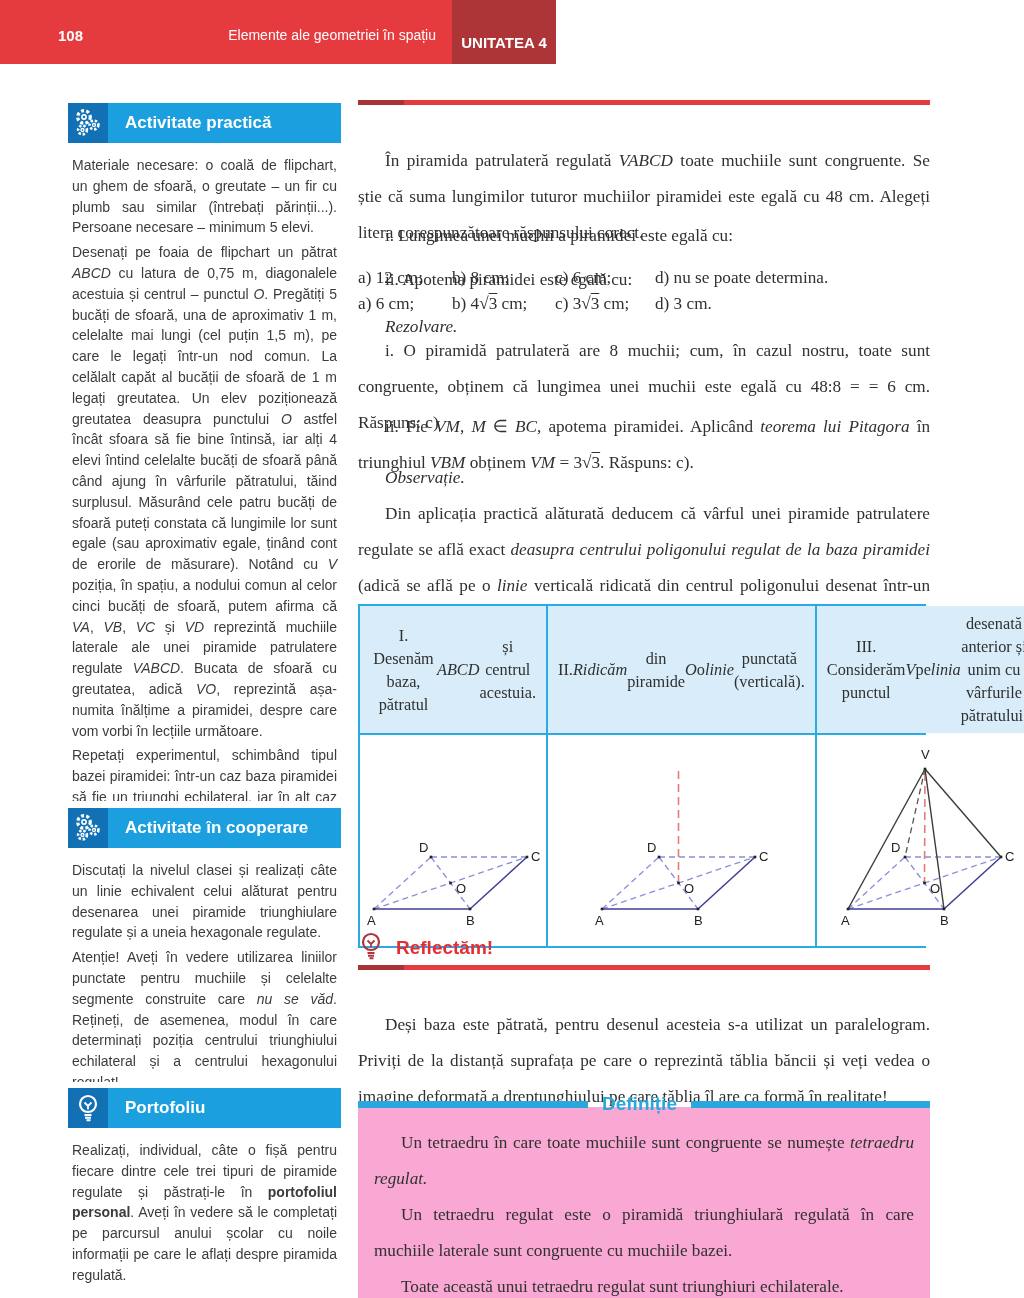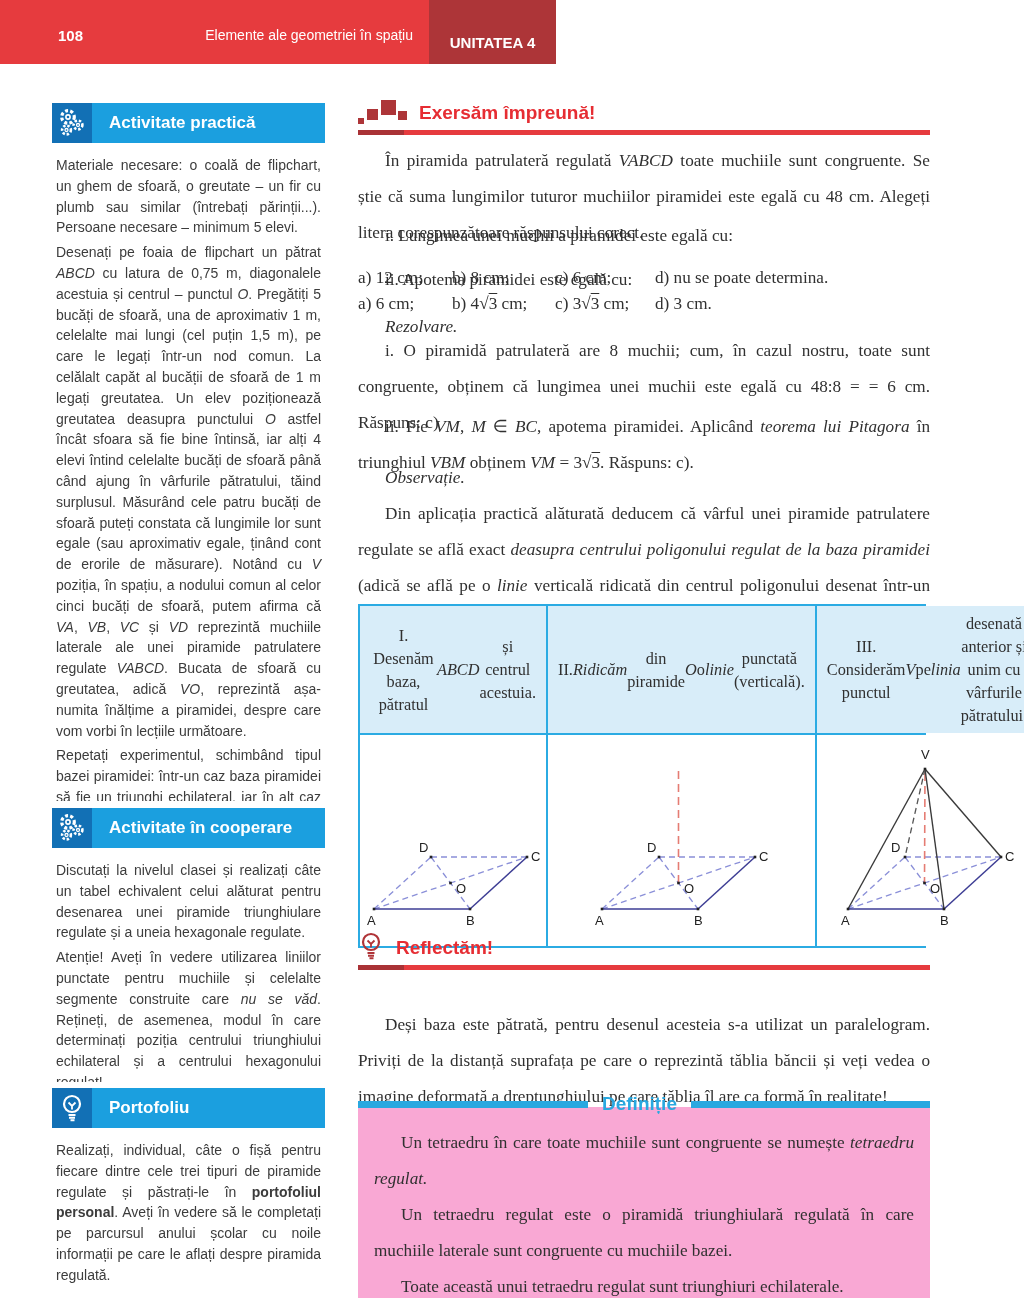--- a/index.html
+++ b/index.html
@@ -12,7 +12,7 @@
             justify-content:space-between;padding:6px 16px 0 58px;}
   .hdr-pagenum{color:#fff;font-weight:bold;font-size:15px;}
   .hdr-chapter{color:#fff;font-weight:normal;font-size:14px;}
-  .hdr-unit{width:127px;background:#ad3538;color:#fff;font-weight:bold;font-size:15px;
+  .hdr-unit{width:104px;background:#ad3538;color:#fff;font-weight:bold;font-size:15px;
             display:flex;align-items:center;justify-content:center;padding-top:20px;box-sizing:border-box;}
 
   

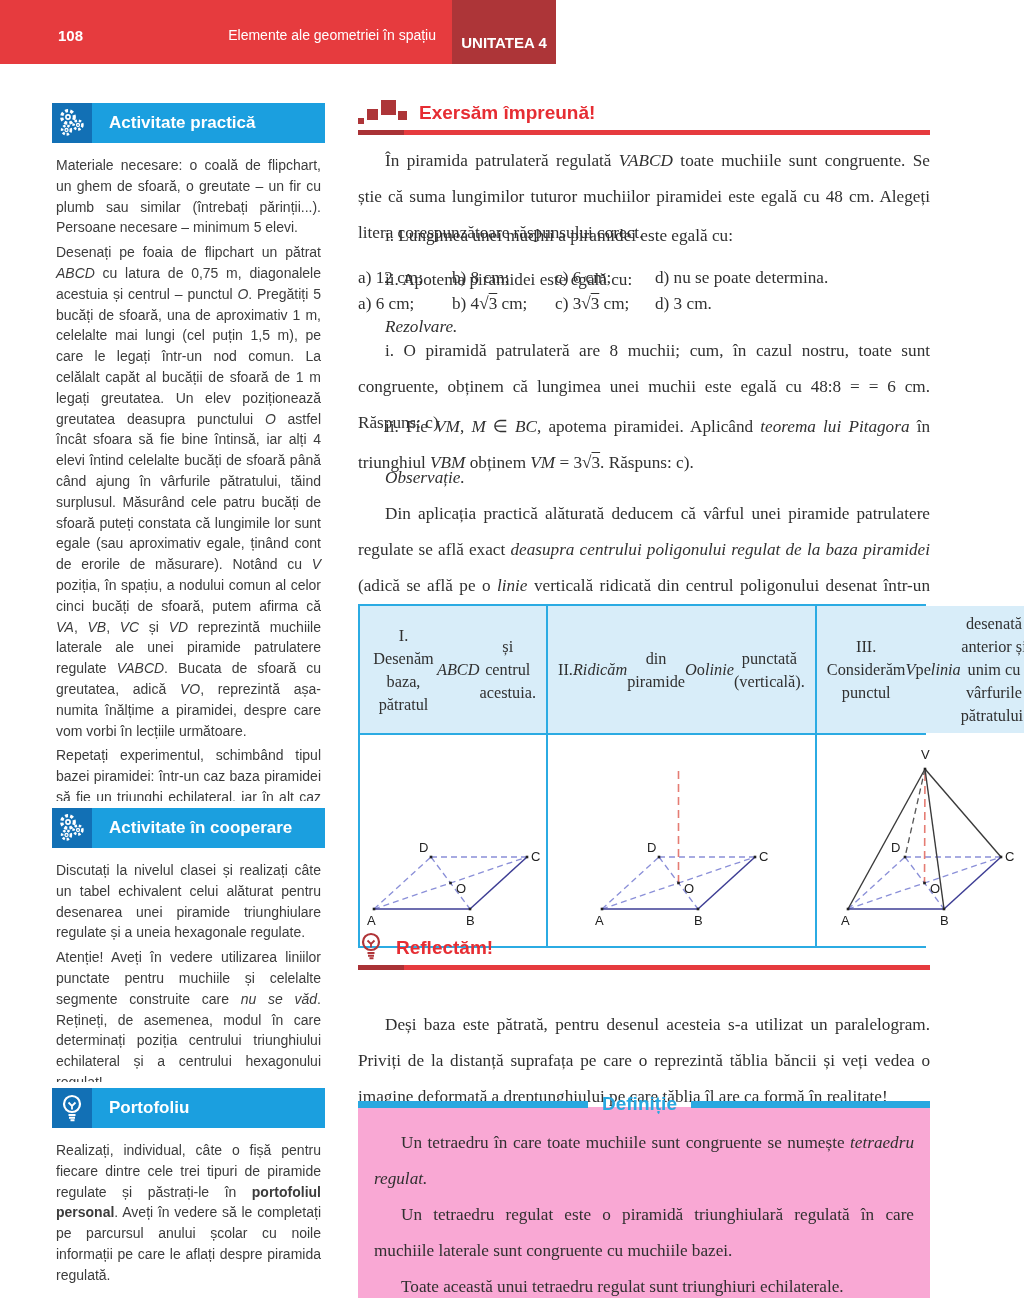--- a/index.html
+++ b/index.html
@@ -16,7 +16,7 @@
             display:flex;align-items:center;justify-content:center;padding-top:20px;box-sizing:border-box;}
 
   
-  .side-sec{position:absolute;left:52px;width:273px;}
+  .side-sec{position:absolute;left:68px;width:273px;}
   .side-head{display:flex;height:40px;background:#1b9fdf;}
   .icon-box{width:40px;height:40px;background:#1270b5;display:flex;align-items:center;justify-content:center;flex:none;}
   .side-title{flex:1;display:flex;align-items:center;padding-left:17px;color:#fff;

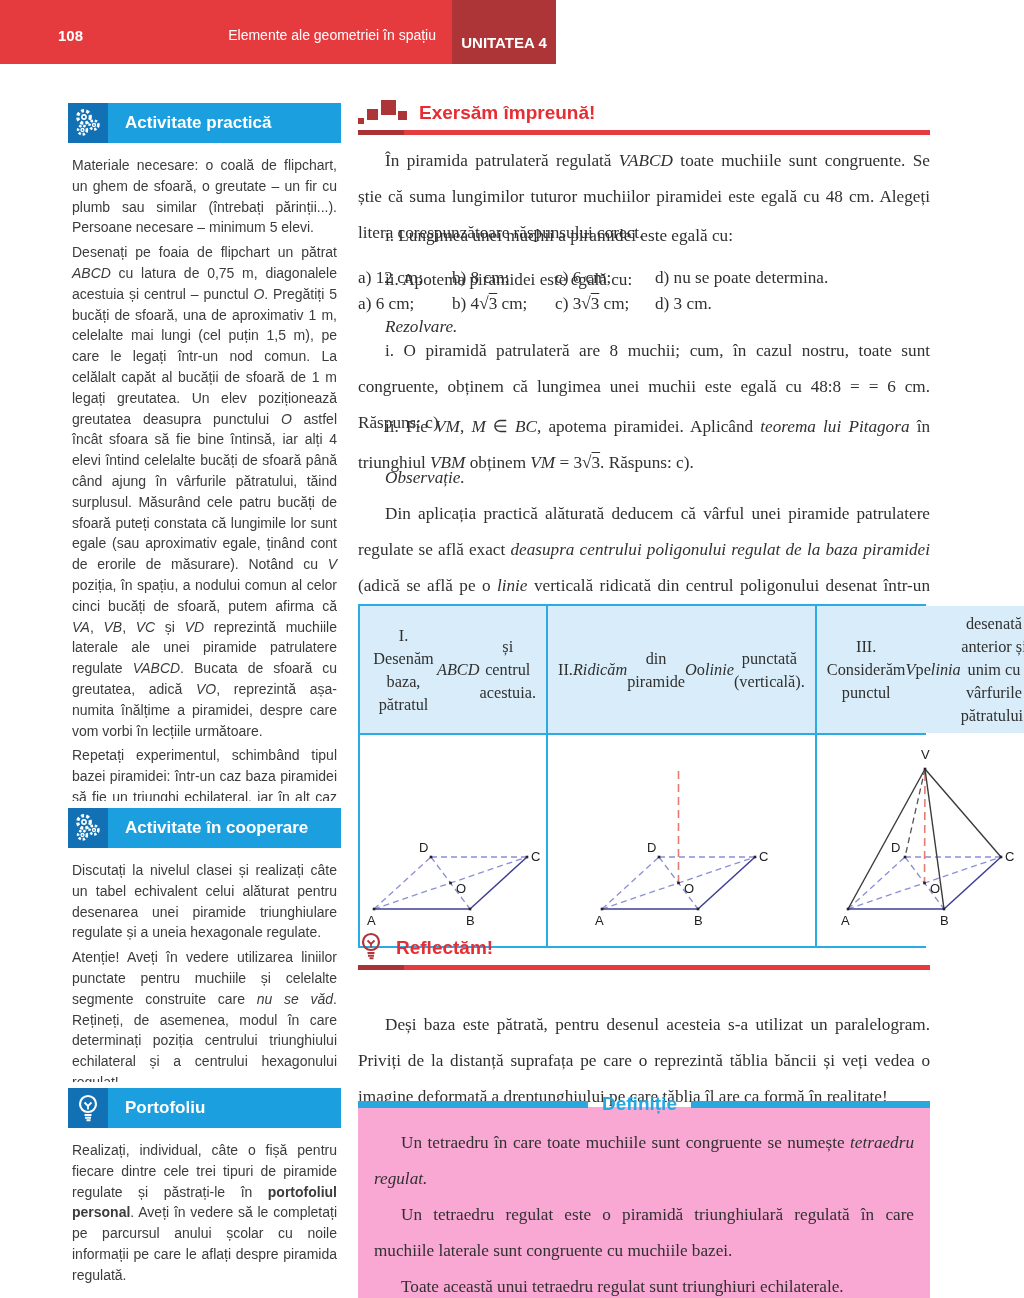--- a/index.html
+++ b/index.html
@@ -139,15 +139,6 @@
   <div id="main">
 
     <div class="mblock" style="top:98px">
-      <div class="red-head">
-        <div class="blocks-icon">
-          <div class="bsq1"></div>
-            <div class="bsq2"></div>
-            <div class="bsq3"></div>
-            <div class="bsq4"></div>
-        </div>
-        <span class="red-title">Exersăm împreună!</span>
-      </div>
       <div class="red-rule"></div>
     </div>
 

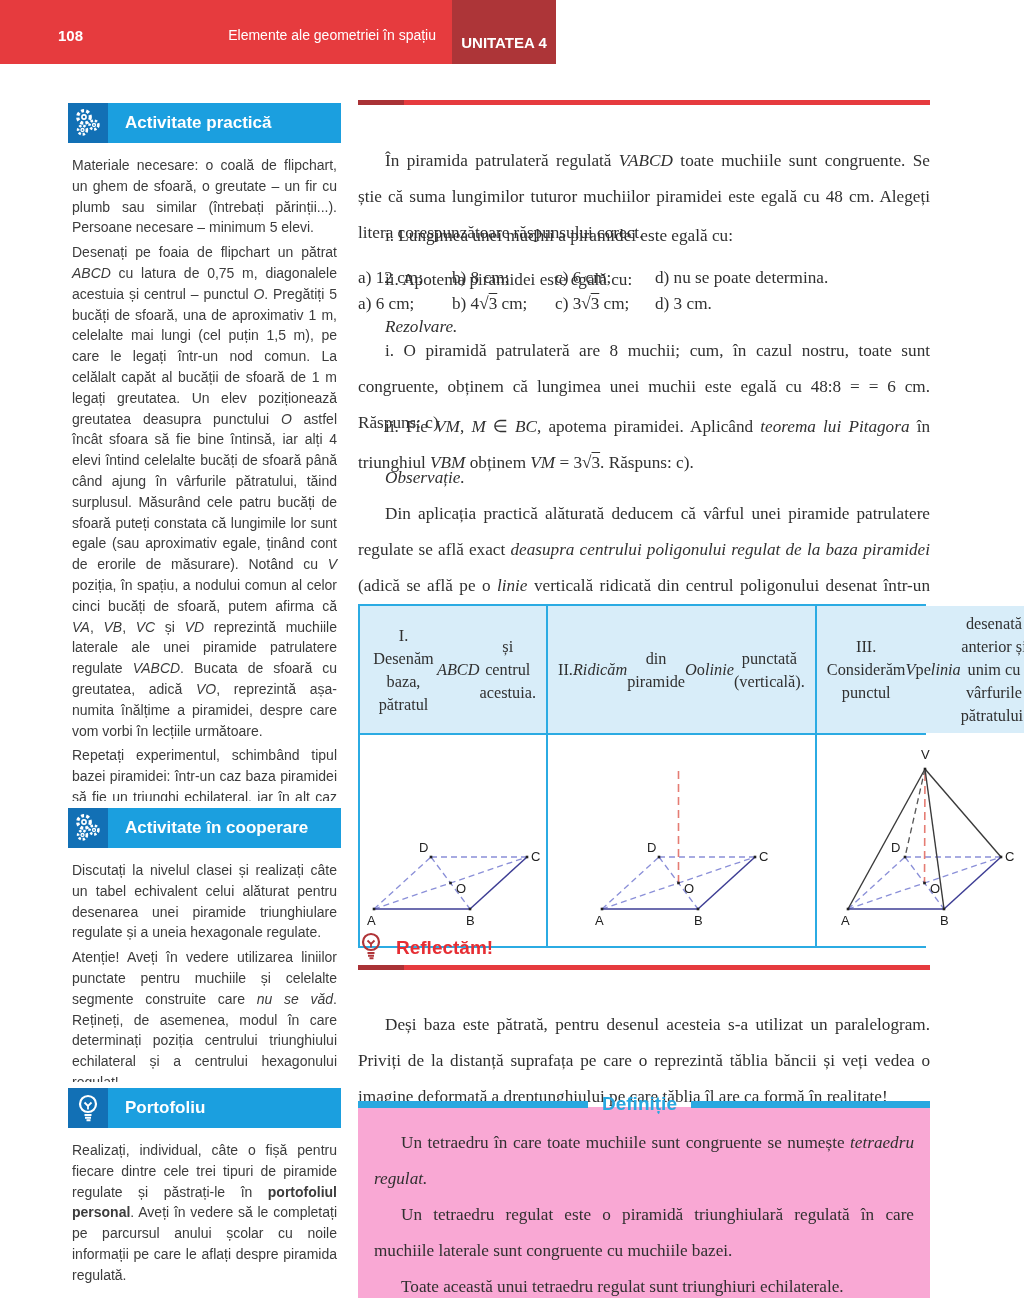--- a/index.html
+++ b/index.html
@@ -115,7 +115,7 @@
       <div class="side-title">Activitate în cooperare</div>
     </div>
     <div class="side-body">
-      <p><span>Discutați la nivelul clasei și realizați câte un tabel echivalent celui alăturat pentru desenarea unei piramide triunghiulare regulate și a uneia hexagonale regulate.</span></p>
+      <p><span>Discutați la nivelul clasei și realizați câte un linie echivalent celui alăturat pentru desenarea unei piramide triunghiulare regulate și a uneia hexagonale regulate.</span></p>
       <p><span>Atenție! Aveți în vedere utilizarea liniilor punctate pentru muchiile și celelalte segmente construite care </span><span style="font-style: italic;">nu se văd</span><span>. Rețineți, de asemenea, modul în care determinați poziția centrului triunghiului echilateral și a centrului hexagonului regulat!</span></p>
     </div>
   </div>

